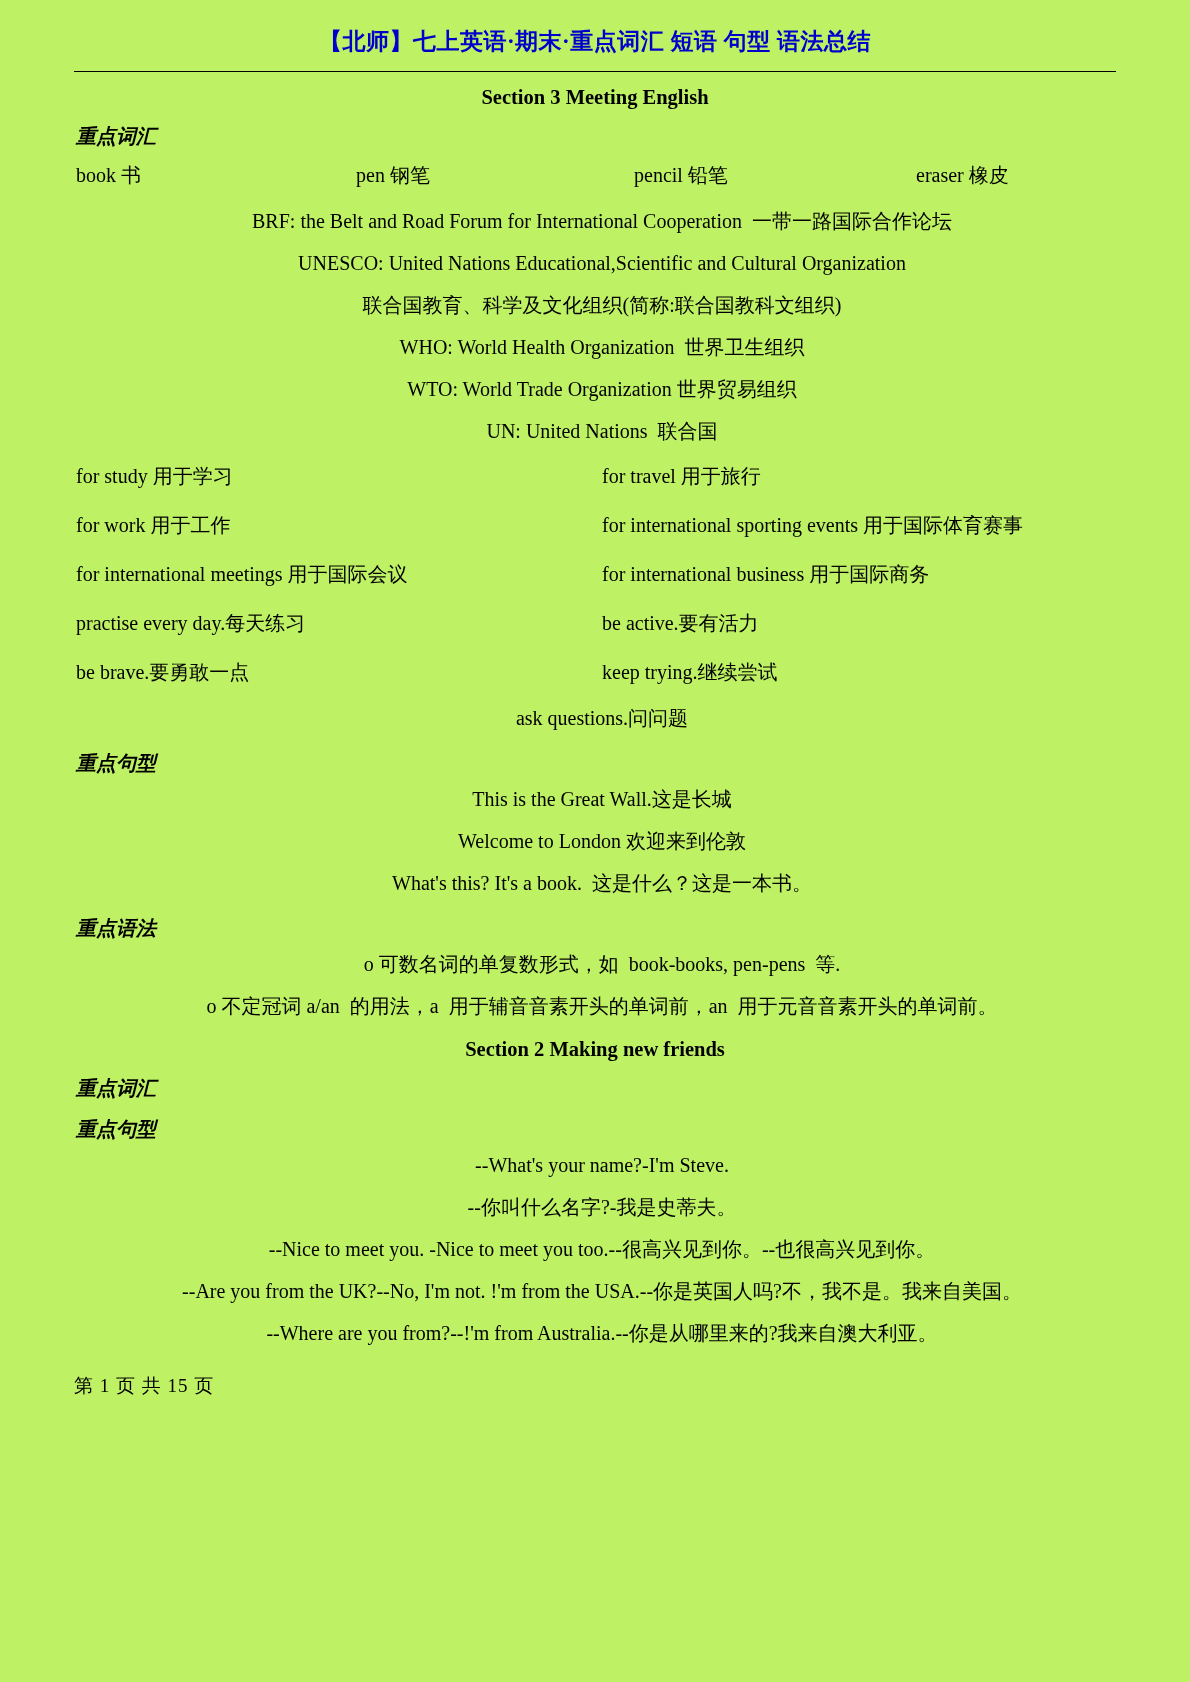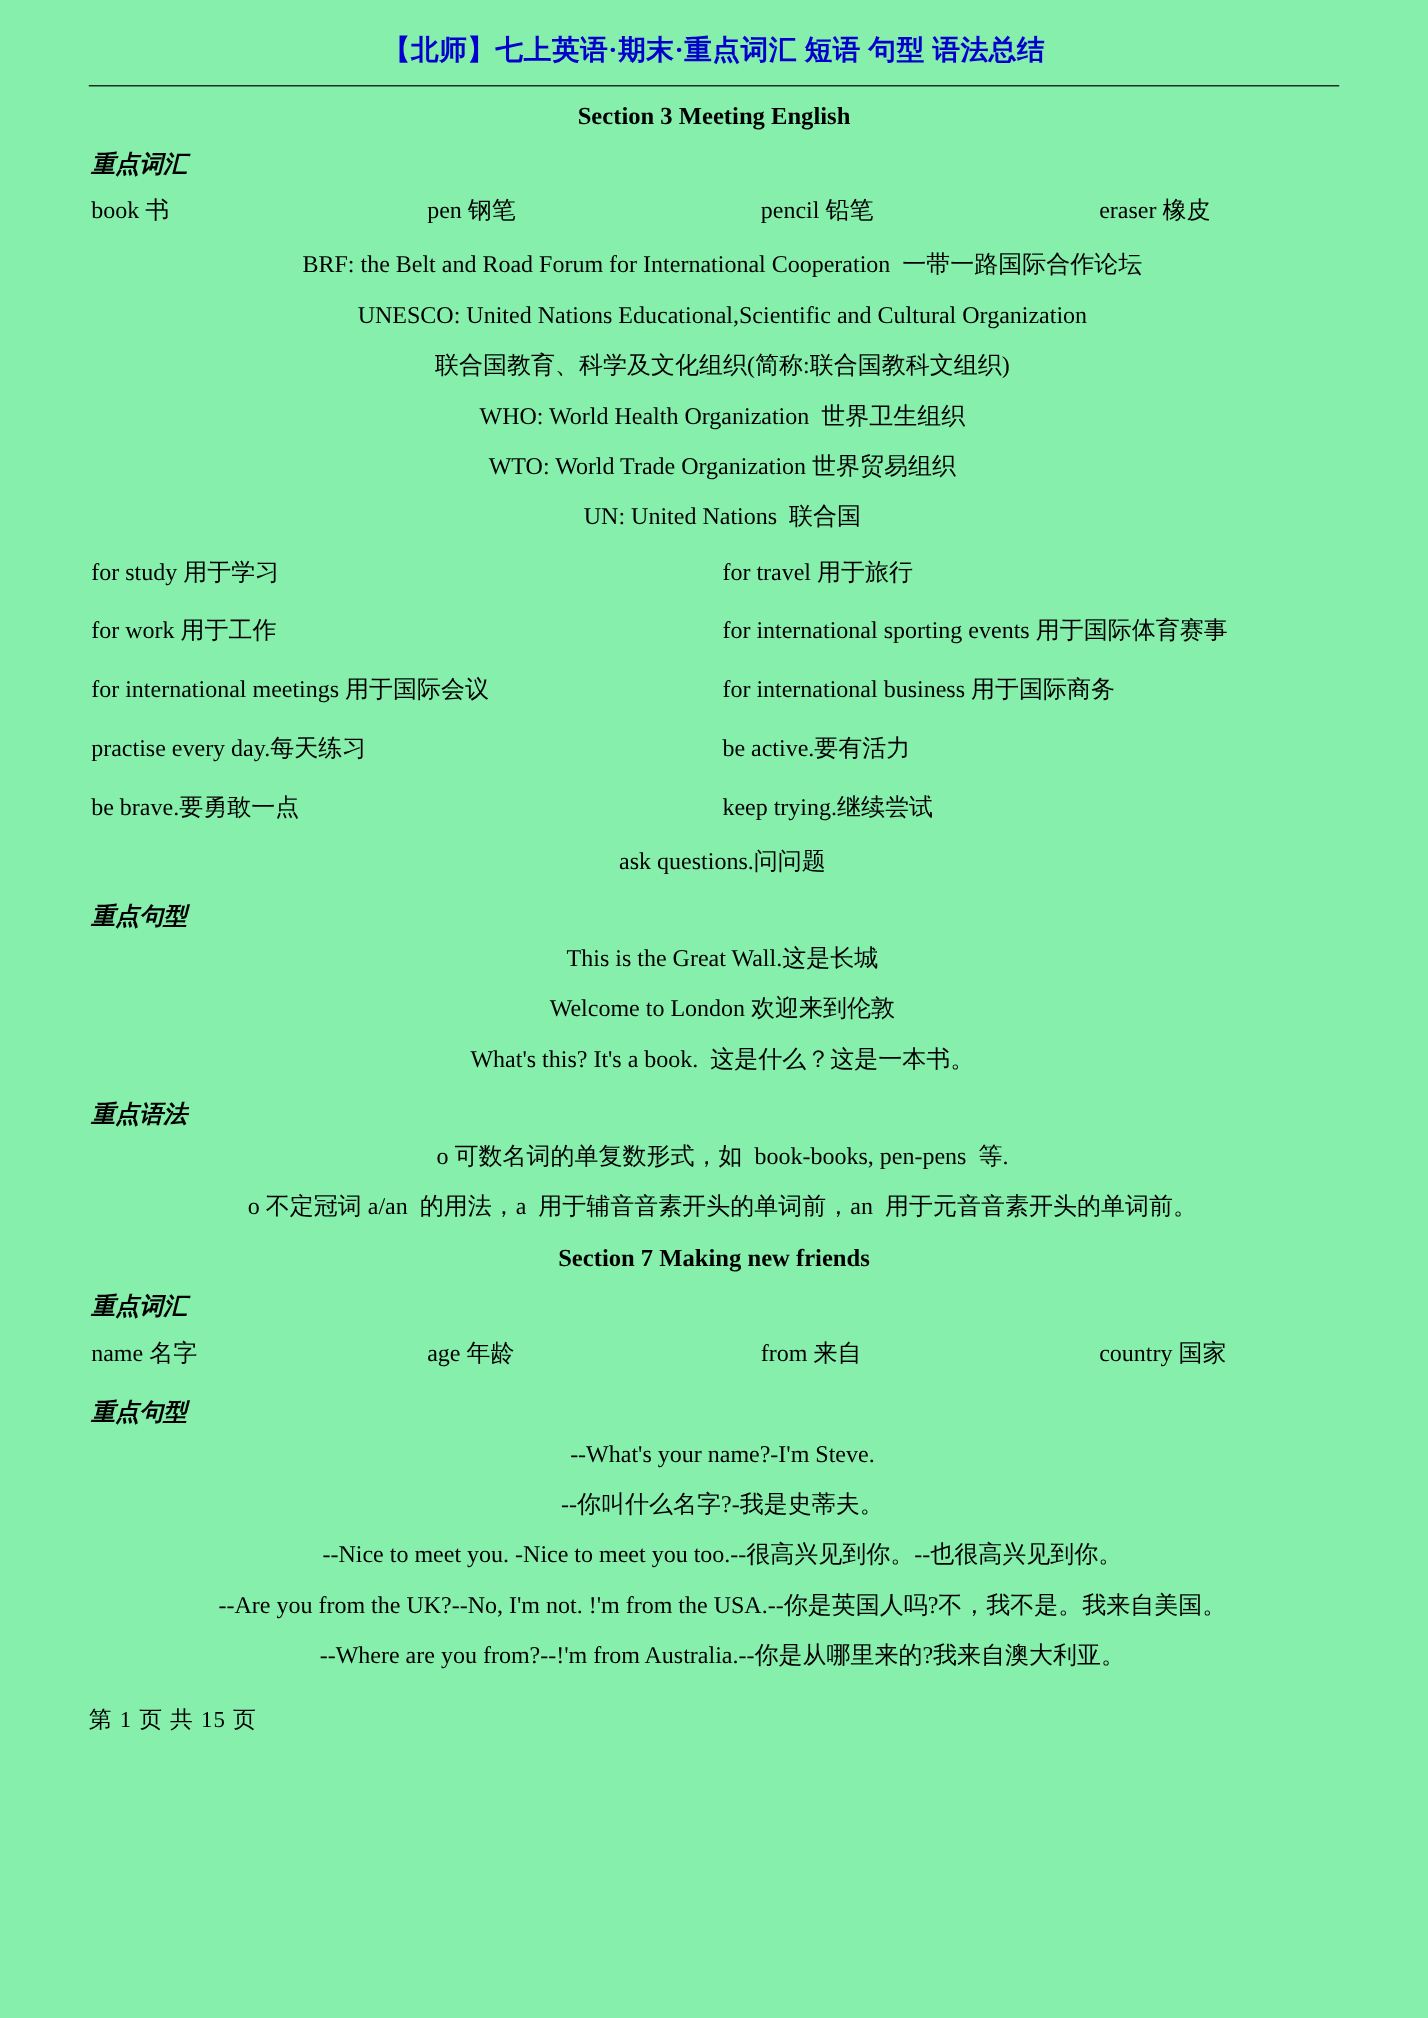--- a/index.html
+++ b/index.html
@@ -17,7 +17,7 @@
     box-sizing: border-box;
     padding: 26px 74px 20px 74px;
     position: relative;
-    background: #86efac;
+    background: #bef264;
   }
   .doc-title {
     text-align: center;

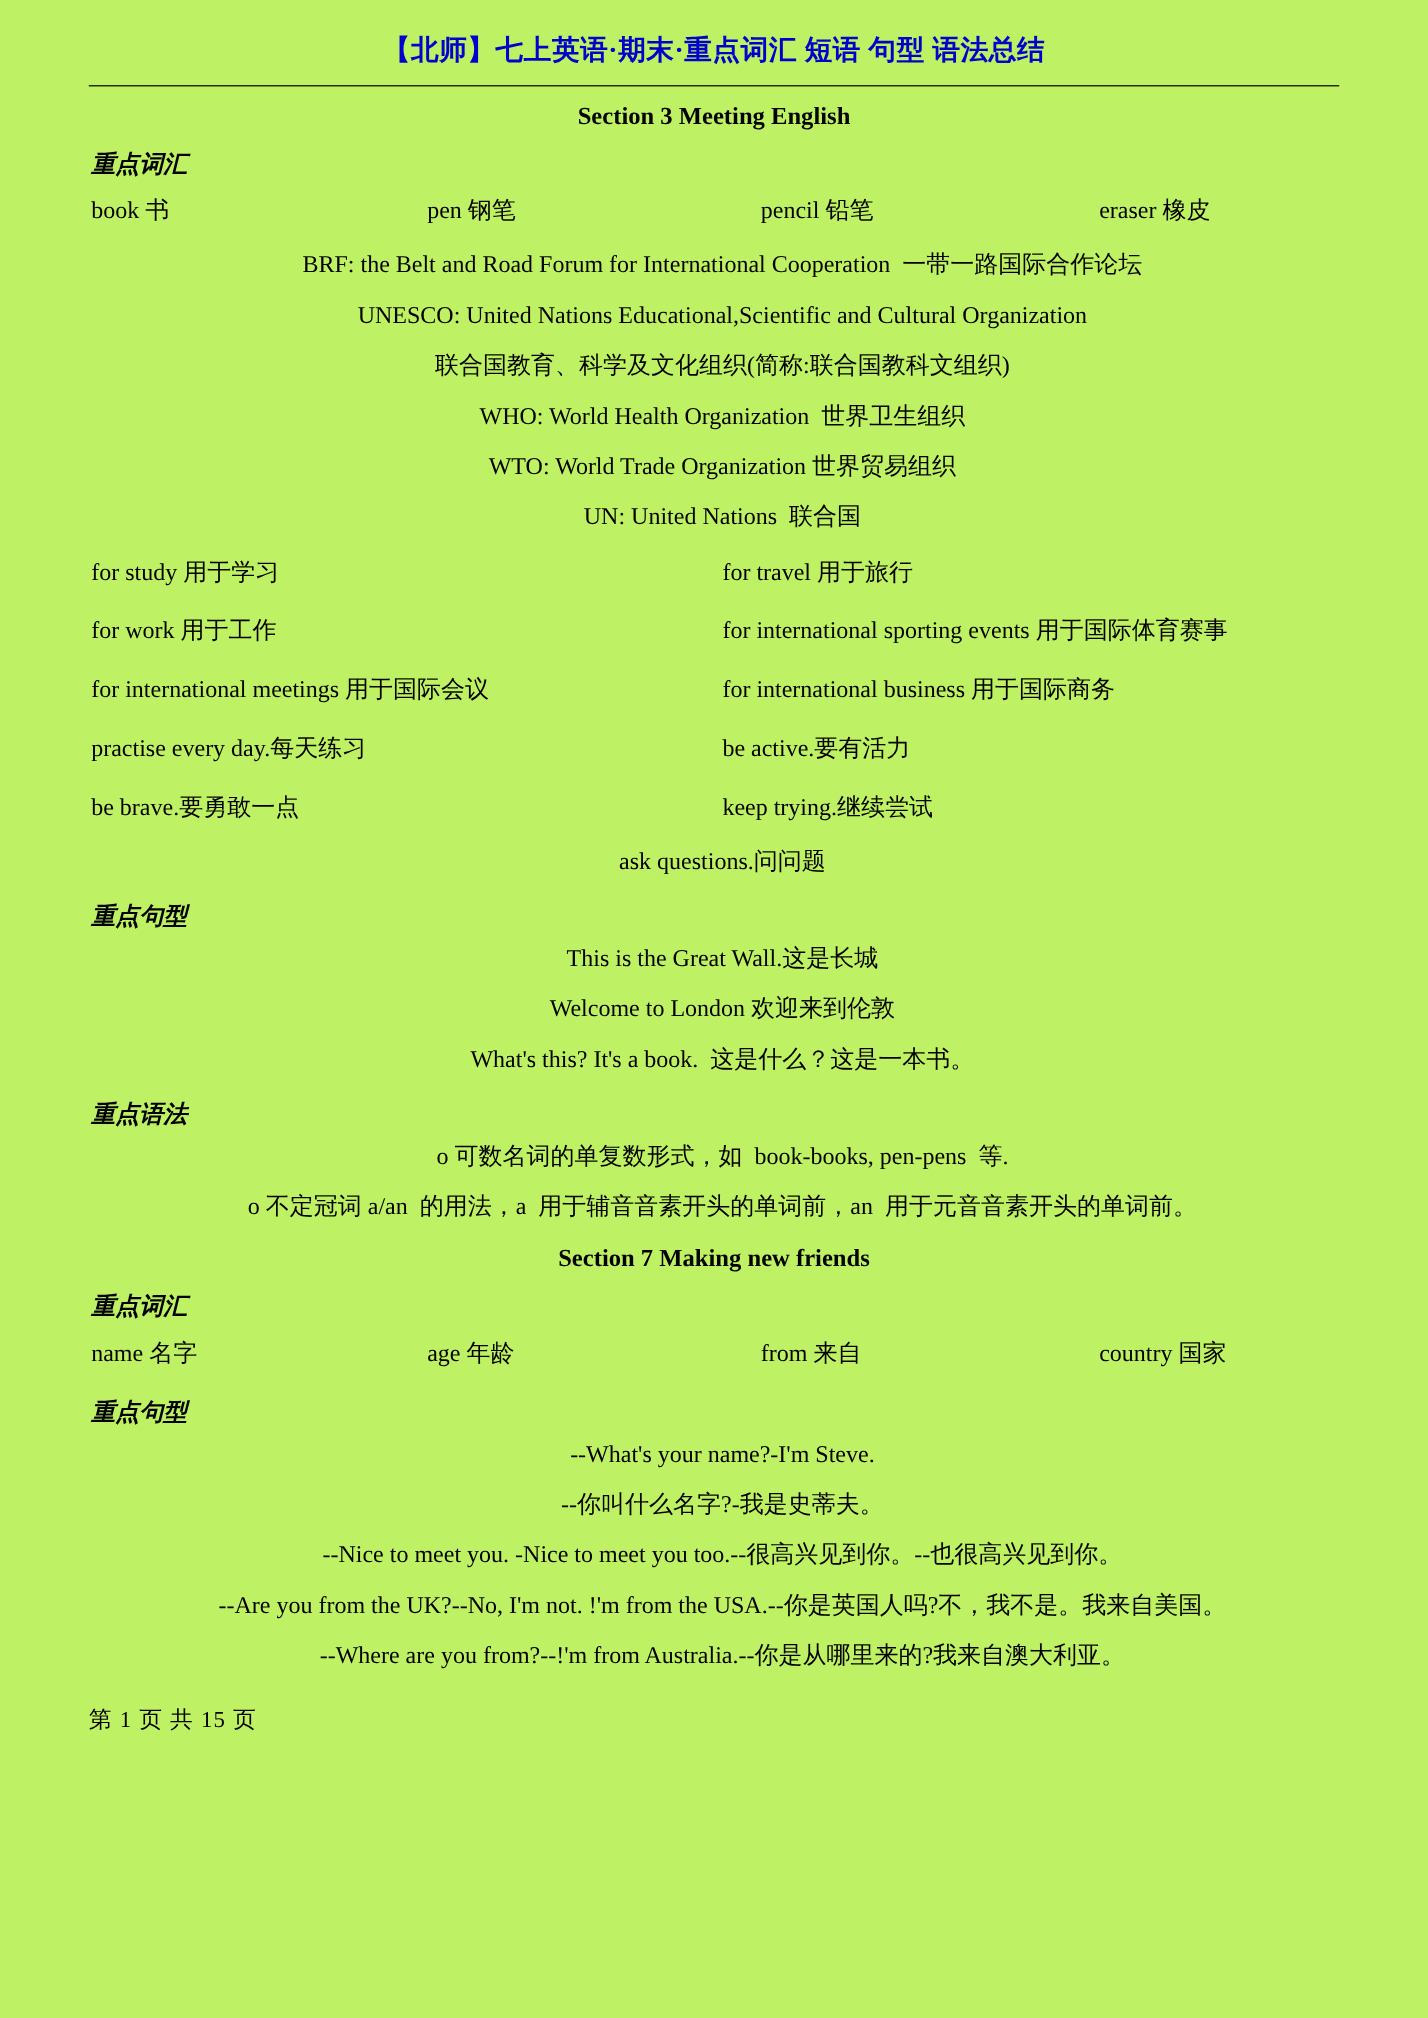--- a/index.html
+++ b/index.html
@@ -135,7 +135,7 @@
   <div class="line">o 可数名词的单复数形式，如  book-books, pen-pens  等.</div>
   <div class="line">o 不定冠词 a/an  的用法，a  用于辅音音素开头的单词前，an  用于元音音素开头的单词前。</div>
 
-  <div class="section-head">Section 7 Making new friends</div>
+  <div class="section-head">Section 2 Making new friends</div>
 
   <div class="sub-head">重点词汇</div>
   <div class="grid4">

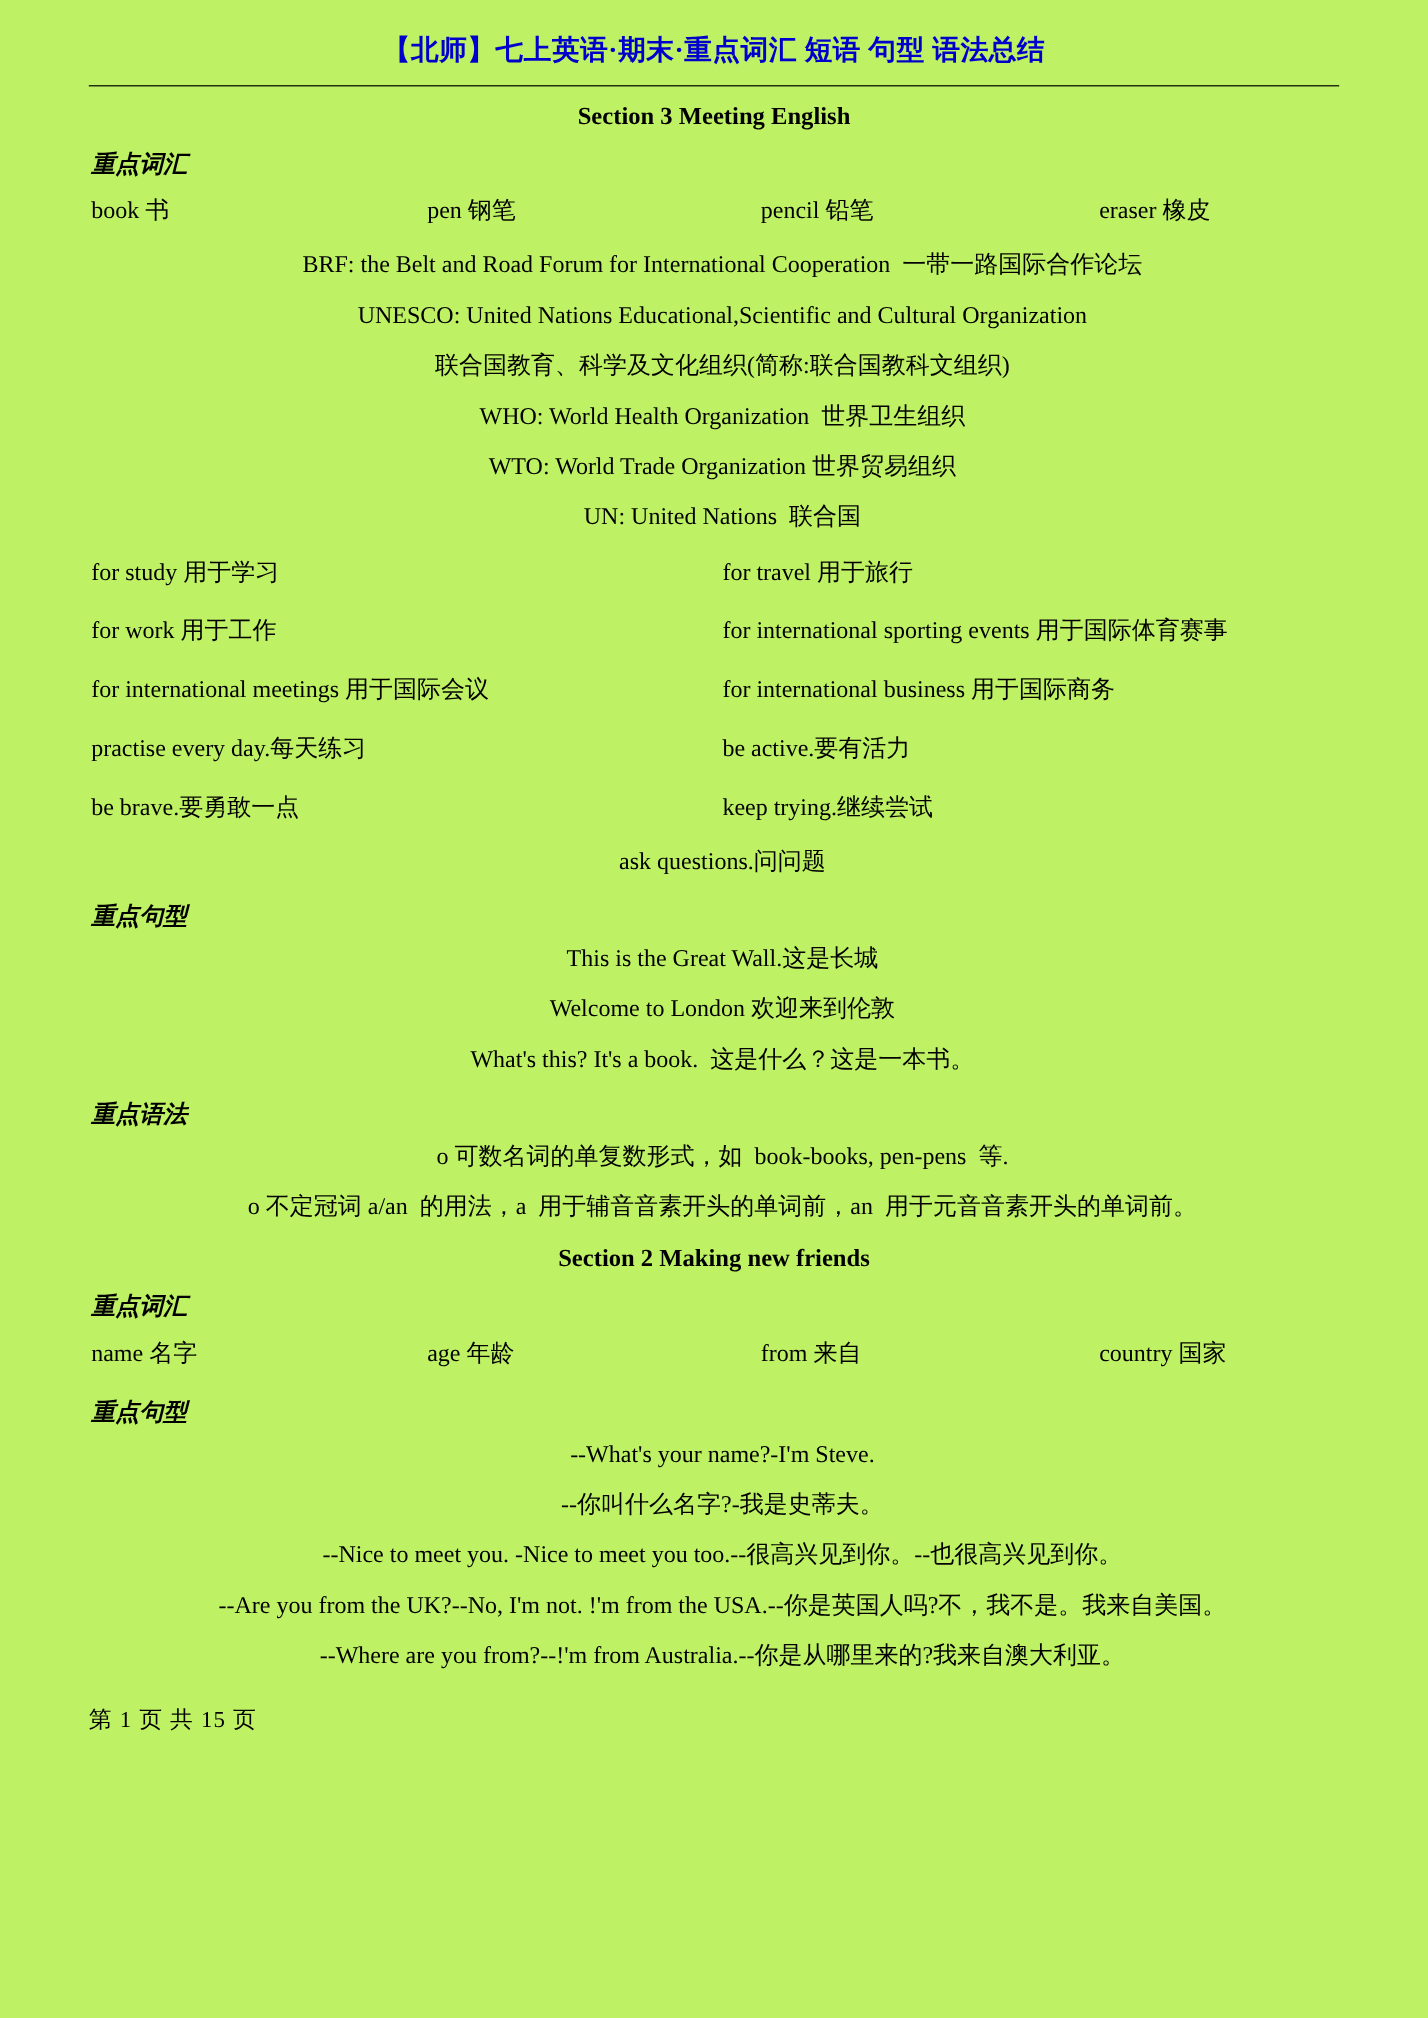--- a/index.html
+++ b/index.html
@@ -138,12 +138,6 @@
   <div class="section-head">Section 2 Making new friends</div>
 
   <div class="sub-head">重点词汇</div>
-  <div class="grid4">
-    <span>name  名字</span>
-    <span>age  年龄</span>
-    <span>from  来自</span>
-    <span>country  国家</span>
-  </div>
 
   <div class="sub-head">重点句型</div>
   <div class="line">--What's your name?-I'm Steve.</div>

